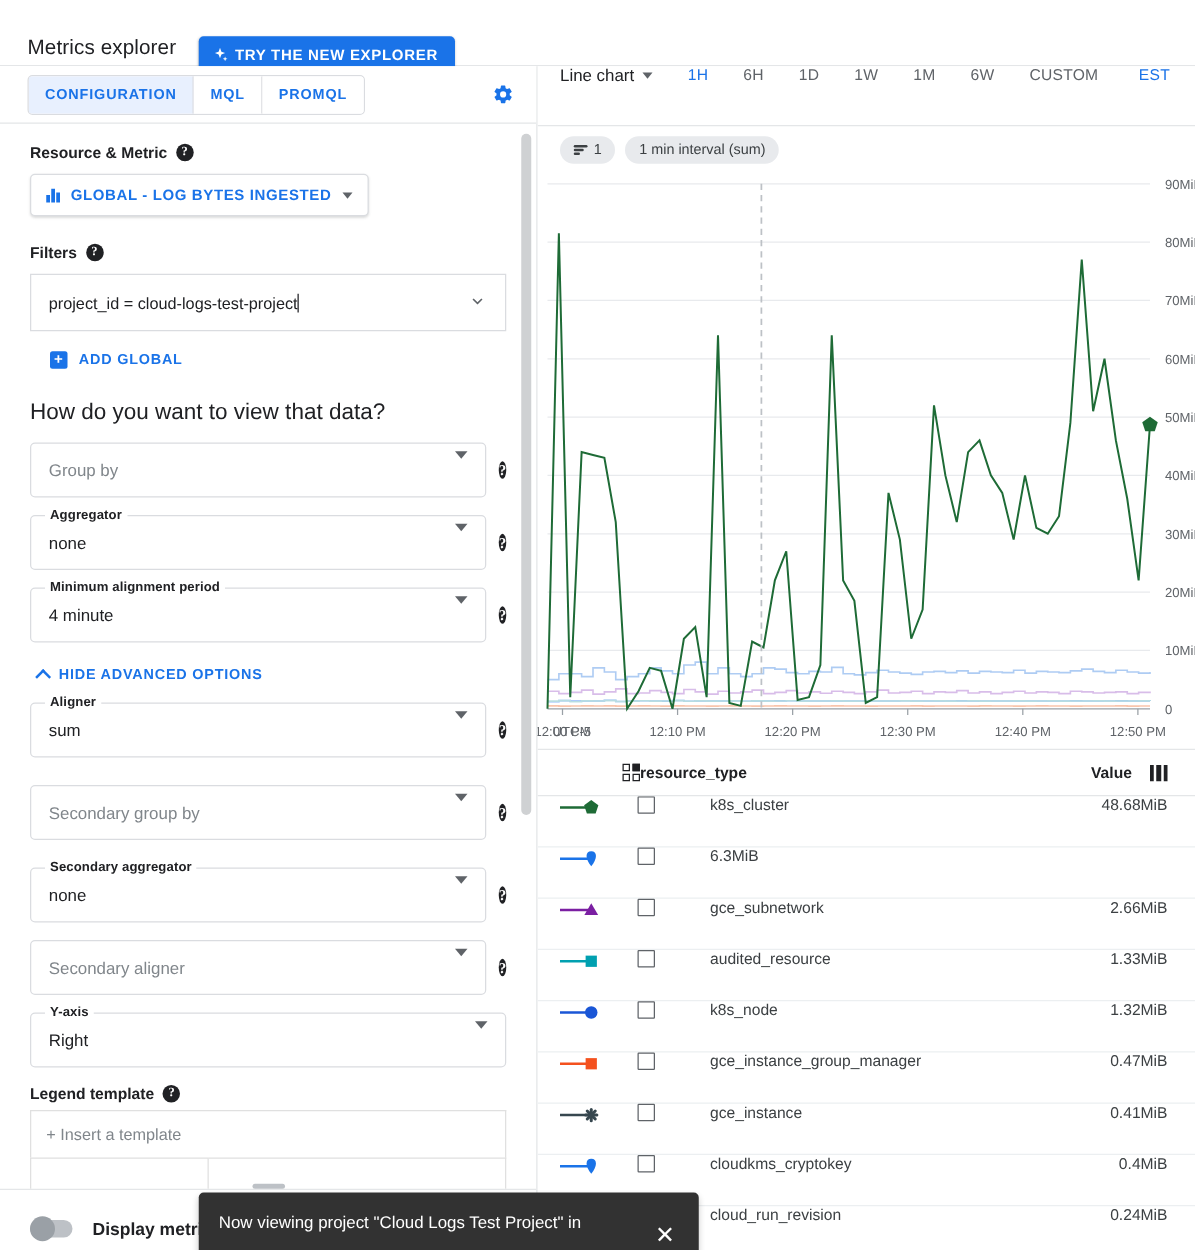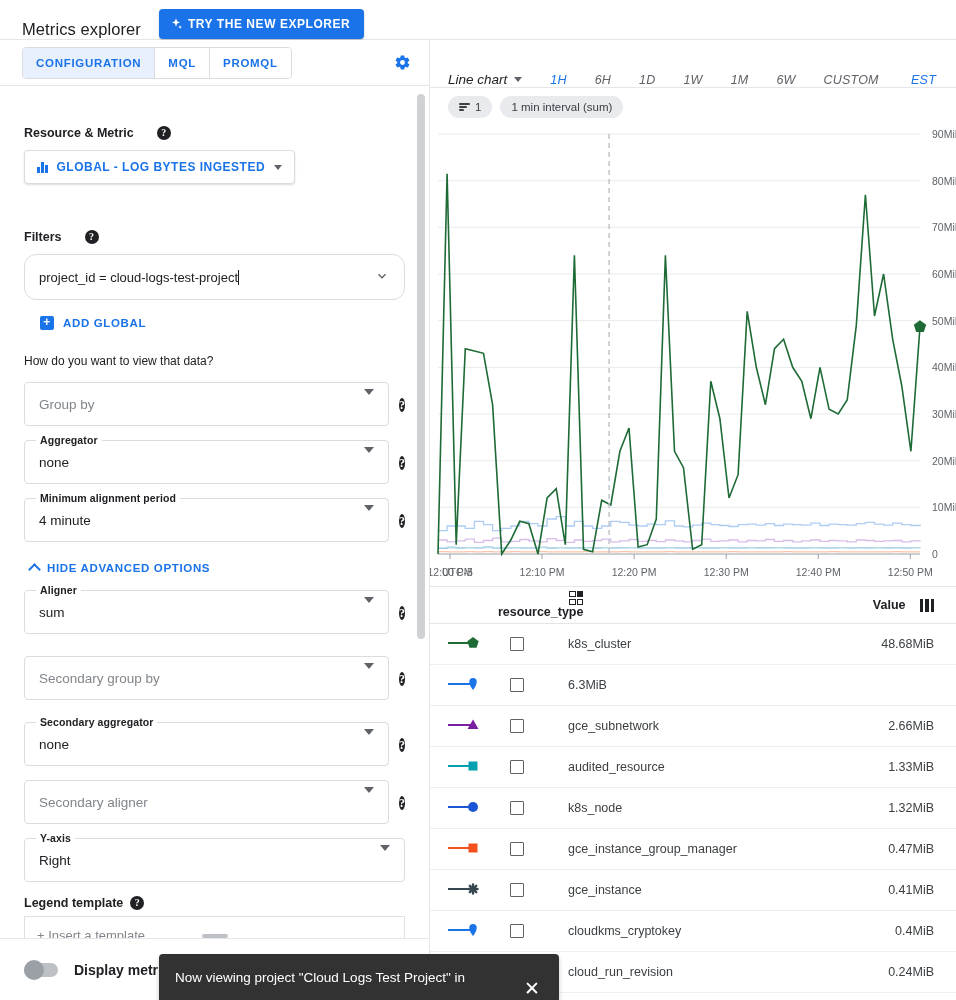--- a/index.html
+++ b/index.html
@@ -13,9 +13,9 @@
 
   
   .topbar {
-    height: 40px; display: flex; align-items: flex-end;
+    height: 24px; display: flex; align-items: flex-start;
     padding: 0 14px 0 22px; gap: 18px;
-    border-bottom: 1px solid #e4e6e8; background: #fff;
+    border-bottom: 1px solid #e4e6e8; background: #fff; margin-top: 29px;
   }
   .app-title { font-size: 16.5px; color: #202124; letter-spacing: .1px; }
   .try-btn {

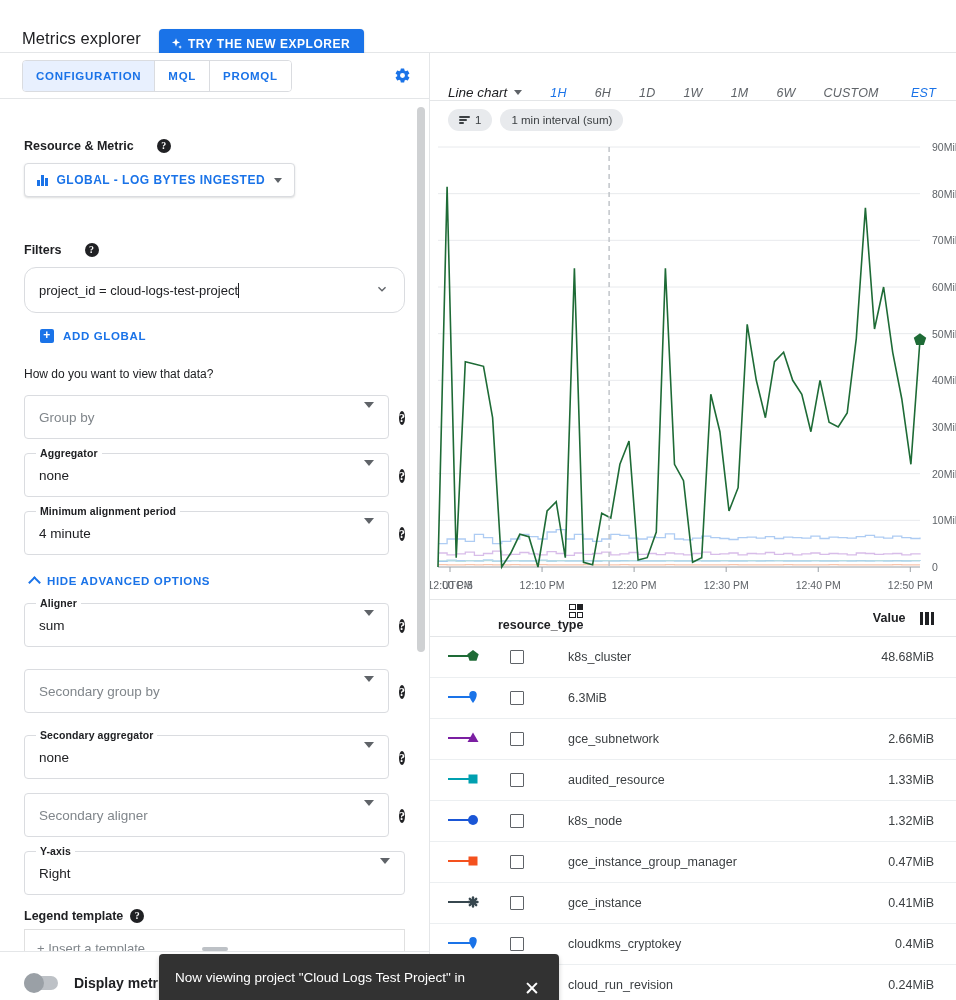--- a/index.html
+++ b/index.html
@@ -187,8 +187,8 @@
 
   
   .chart-head {
-    height: 48px; display: flex; align-items: flex-end; gap: 0;
-    padding: 0 14px 0 18px; border-bottom: 1px solid #e4e6e8; font-style: italic;
+    height: 48px; display: flex; align-items: flex-start; gap: 0;
+    padding: 0 14px 0 18px; border-bottom: 1px solid #e4e6e8;
   }
   .chart-type {
     display: flex; align-items: center; gap: 7px; font-size: 13.5px;

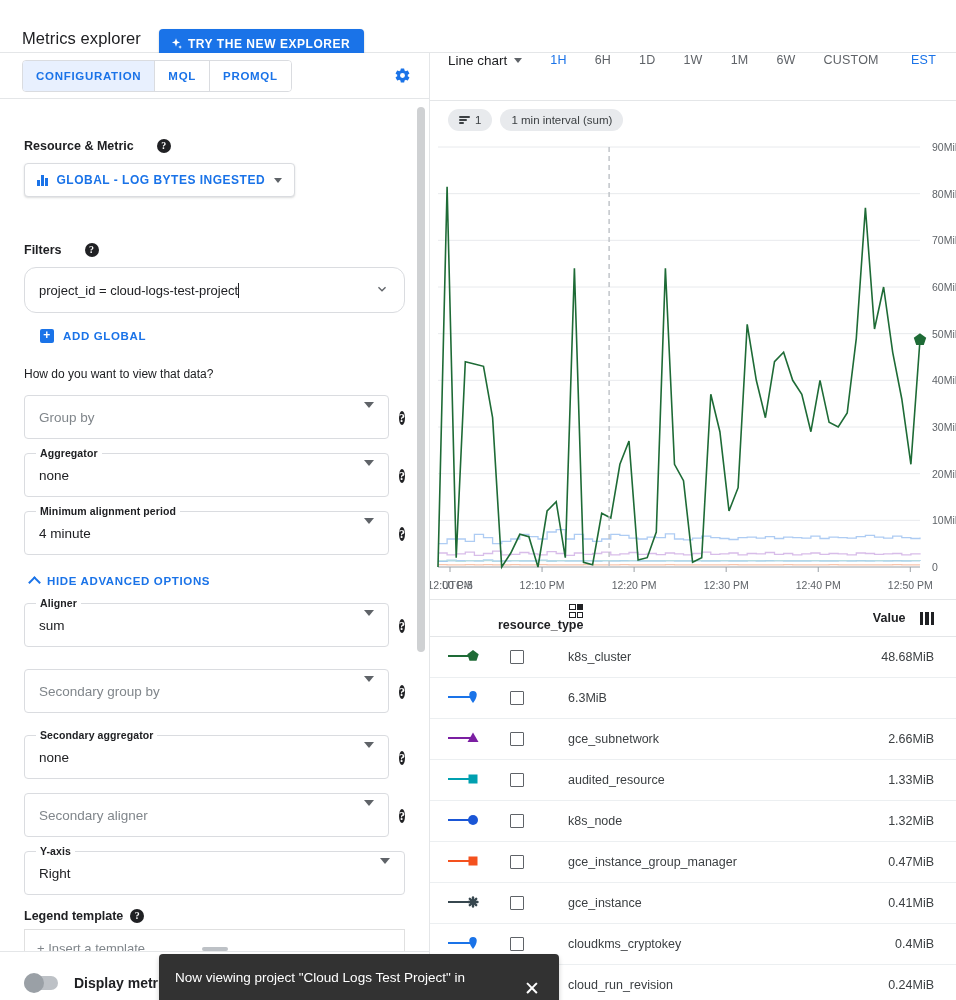--- a/index.html
+++ b/index.html
@@ -75,7 +75,7 @@
 
   .sec-label {
     font-size: 12.5px; font-weight: 700; color: #202124;
-    display: flex; align-items: center; gap: 23px; margin-bottom: 10px; margin-top: 24px;
+    display: flex; align-items: center; gap: 7px; margin-bottom: 10px;
   }
   .help-ico {
     width: 14px; height: 14px; border-radius: 50%; background: #202124;

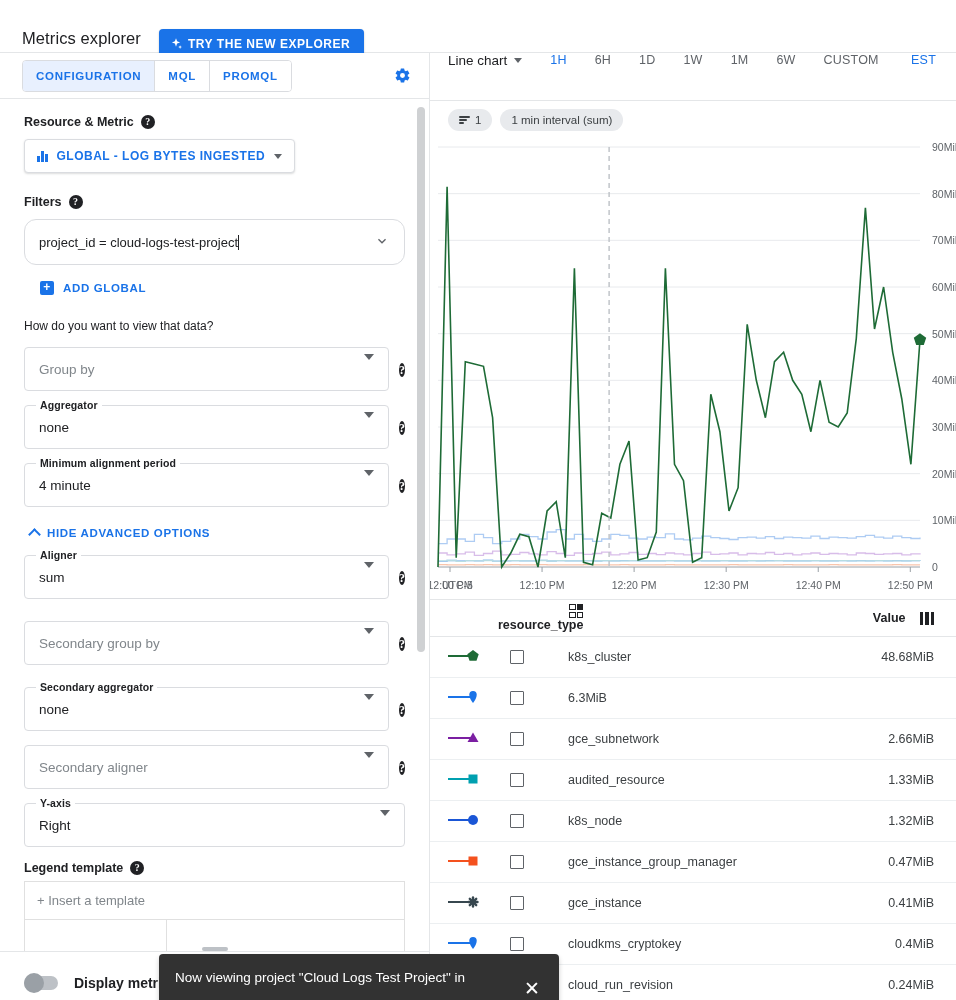--- a/index.html
+++ b/index.html
@@ -98,7 +98,7 @@
   }
 
   .filter-box {
-    height: 46px; border: 1px solid #dadce0; border-radius: 12px;
+    height: 46px; border: 1px solid #dadce0; border-radius: 0;
     display: flex; align-items: center; padding: 0 14px;
     font-size: 13px; color: #202124; background: #fff; margin-bottom: 10px;
   }

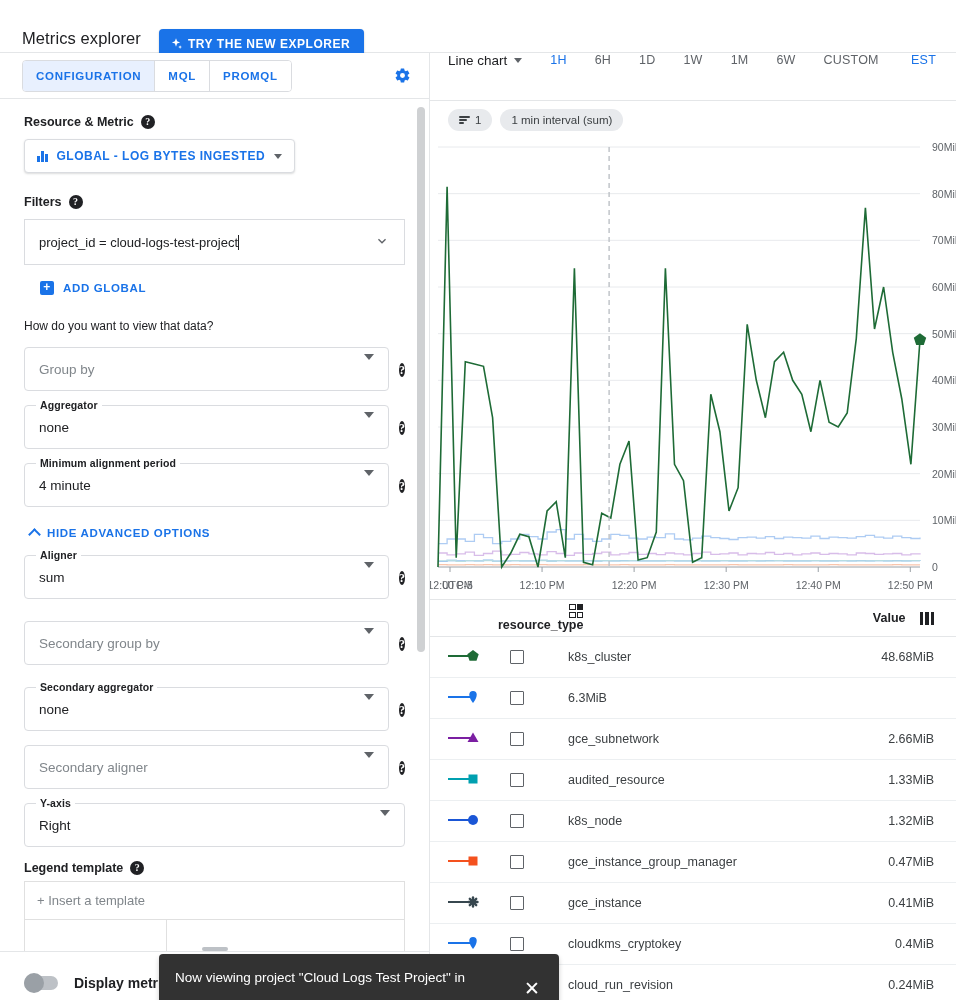--- a/index.html
+++ b/index.html
@@ -118,7 +118,7 @@
     font-weight: 700; flex: none;
   }
 
-  .q-title { font-size: 12px; color: #202124; margin-bottom: 14px; }
+  .q-title { font-size: 18px; color: #202124; margin-bottom: 14px; }
 
   .field-row { display: flex; align-items: center; gap: 10px; margin-bottom: 14px; }
   .sel {

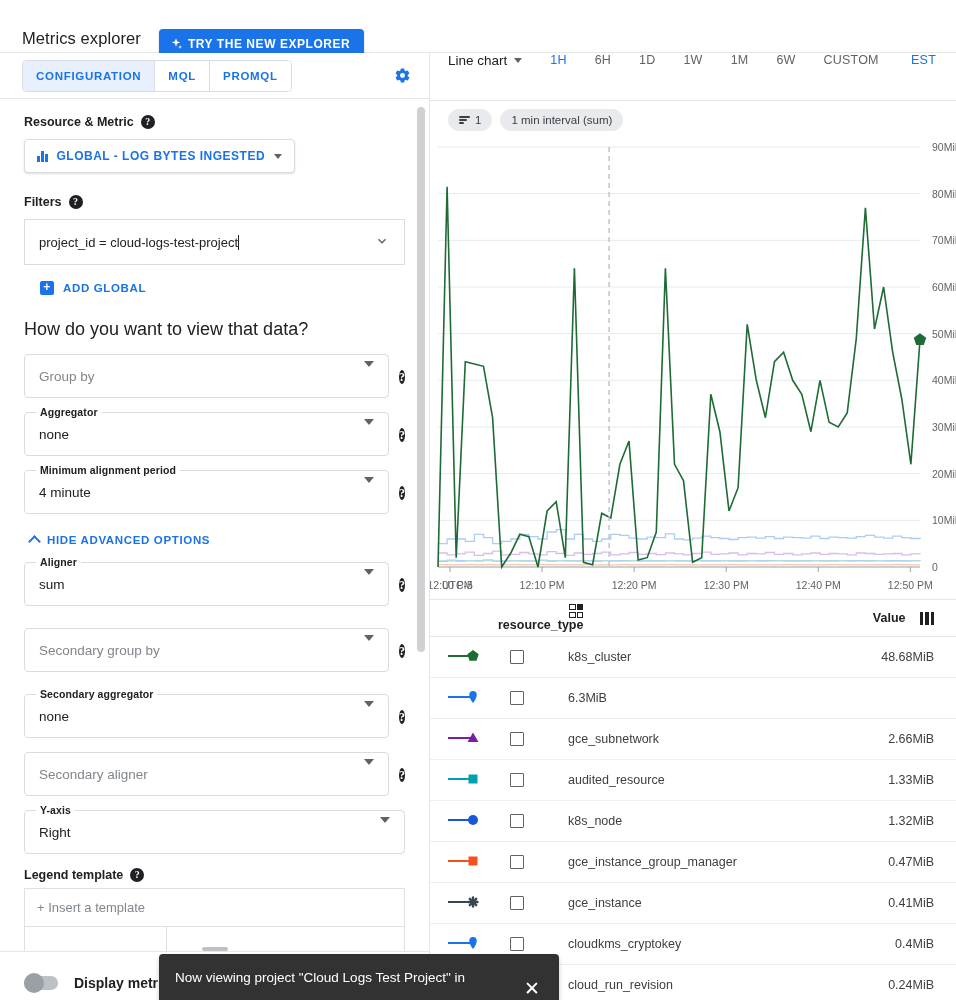--- a/index.html
+++ b/index.html
@@ -220,7 +220,7 @@
     border-top: 1px solid #e4e6e8; border-bottom: 1px solid #e4e6e8;
     padding: 0 22px 0 18px; font-size: 12.5px; font-weight: 700; color: #202124;
   }
-  .lh-left { display: flex; align-items: flex-end; gap: 0; margin-left: 50px; flex-direction: column; }
+  .lh-left { display: flex; align-items: flex-end; gap: 0; margin-left: 50px; }
   .lh-right { margin-left: auto; display: flex; align-items: center; gap: 14px; text-align: right; }
   .grid-ico {
     width: 14px; height: 14px; display: grid; grid-template-columns: 1fr 1fr;

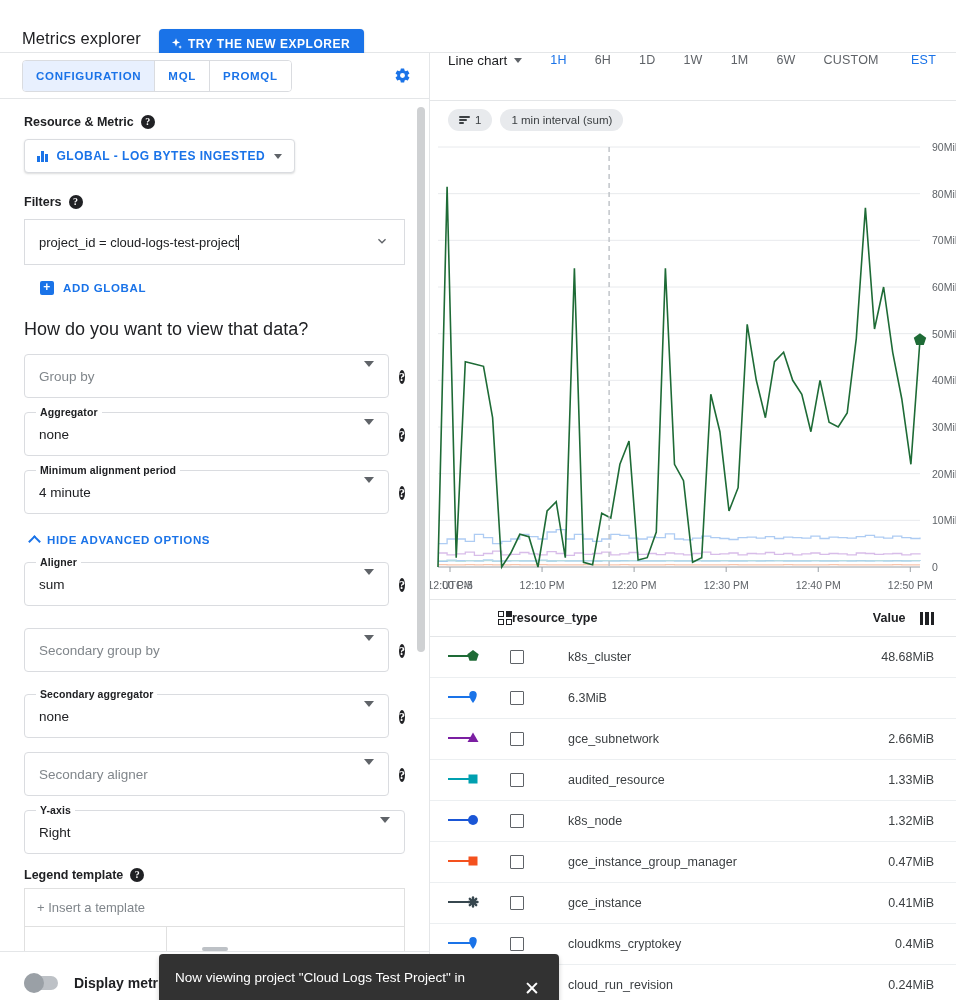--- a/index.html
+++ b/index.html
@@ -233,7 +233,7 @@
 
   .legend-rows { flex: 1; overflow: hidden; }
   .lrow {
-    height: 41px; display: flex; align-items: center;
+    height: 41px; display: flex; 
     padding: 0 22px 0 18px; border-bottom: 1px solid #eceff1;
     font-size: 12.5px; color: #3c4043; gap: 28px;
   }

